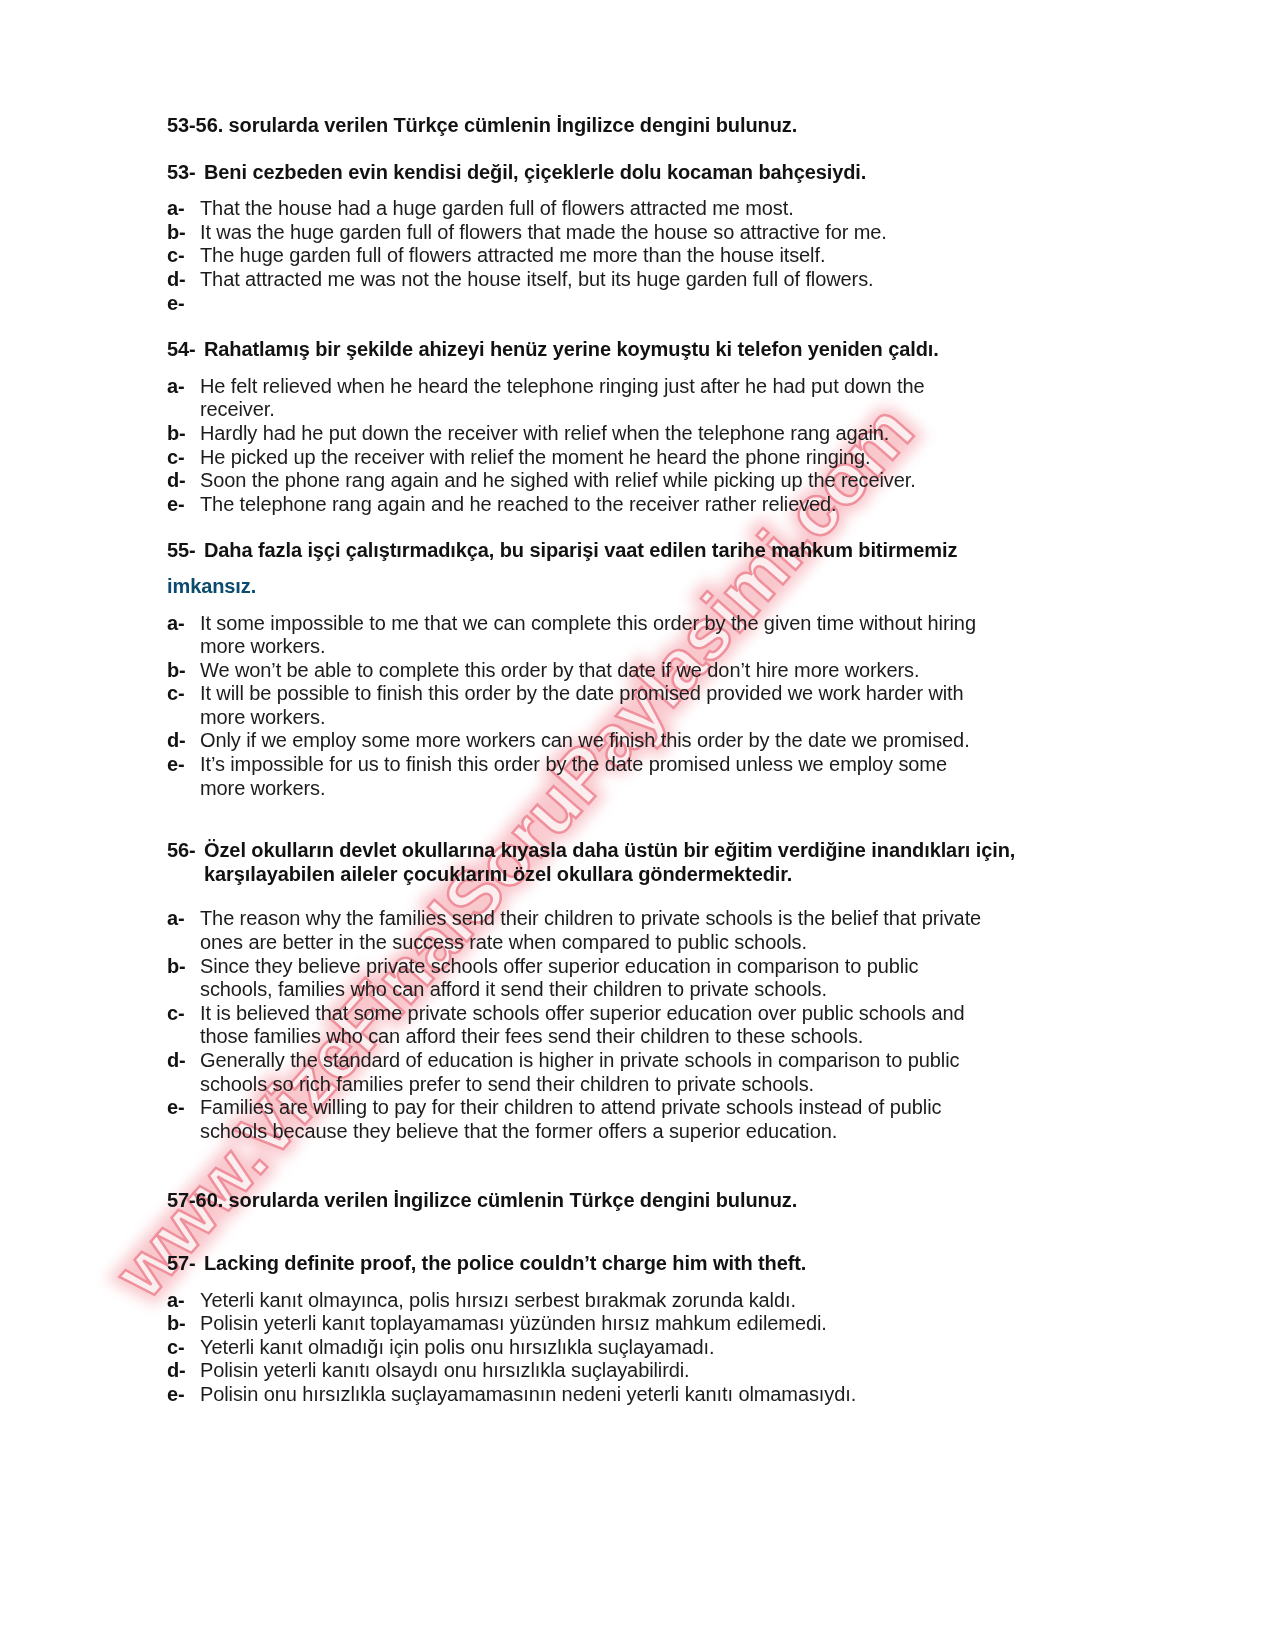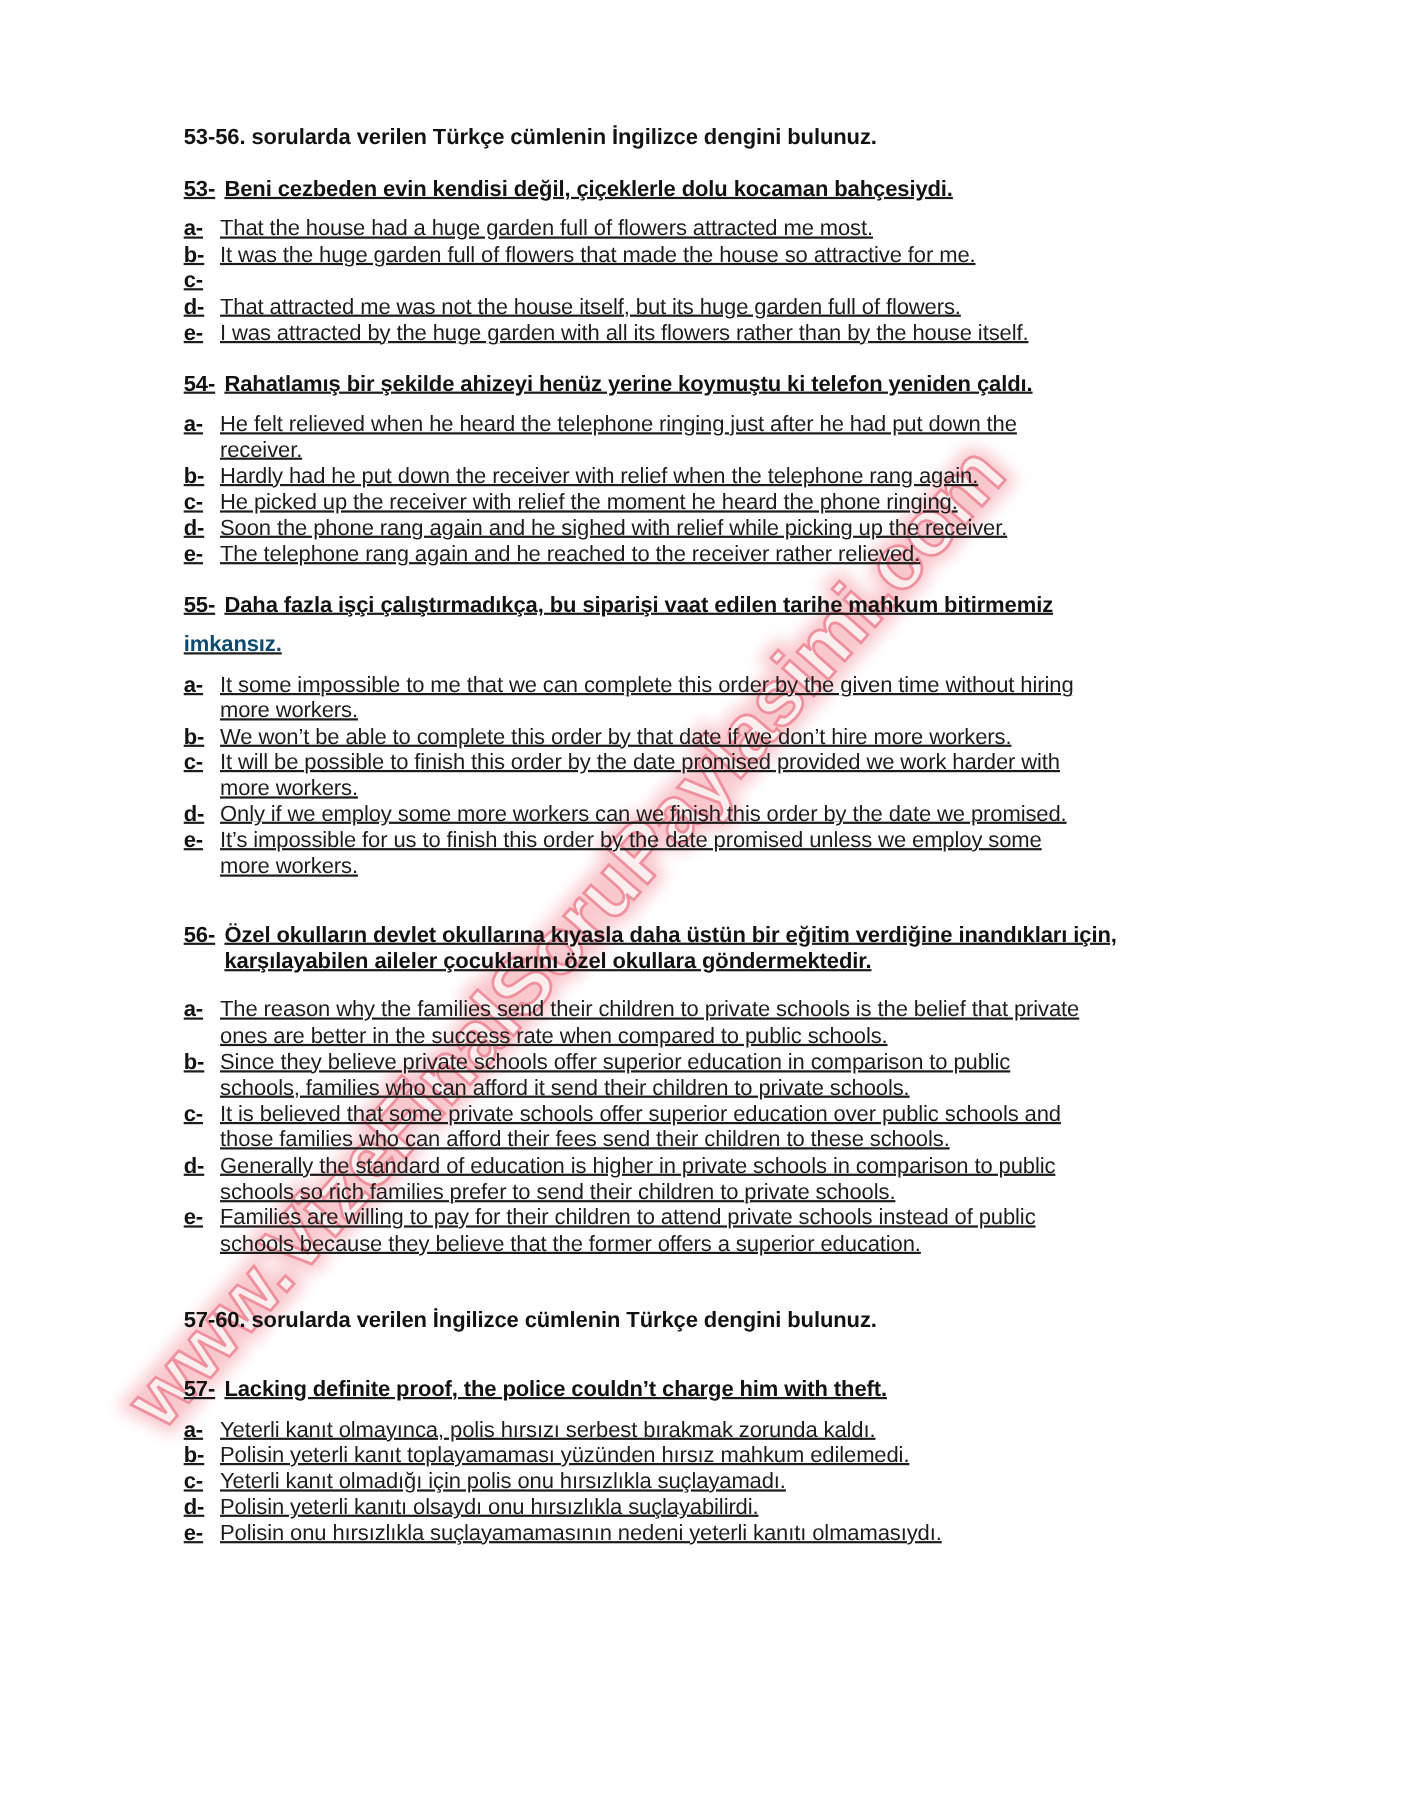--- a/index.html
+++ b/index.html
@@ -34,7 +34,7 @@
     margin: 0;
   }
   .instruction.second { margin-top: 46px; }
-  .question { margin-top: 11px; text-decoration: underline; }
+  .question { margin-top: 11px; }
   .question.gap-lg { margin-top: 39px; }
   .stem {
     display: flex;

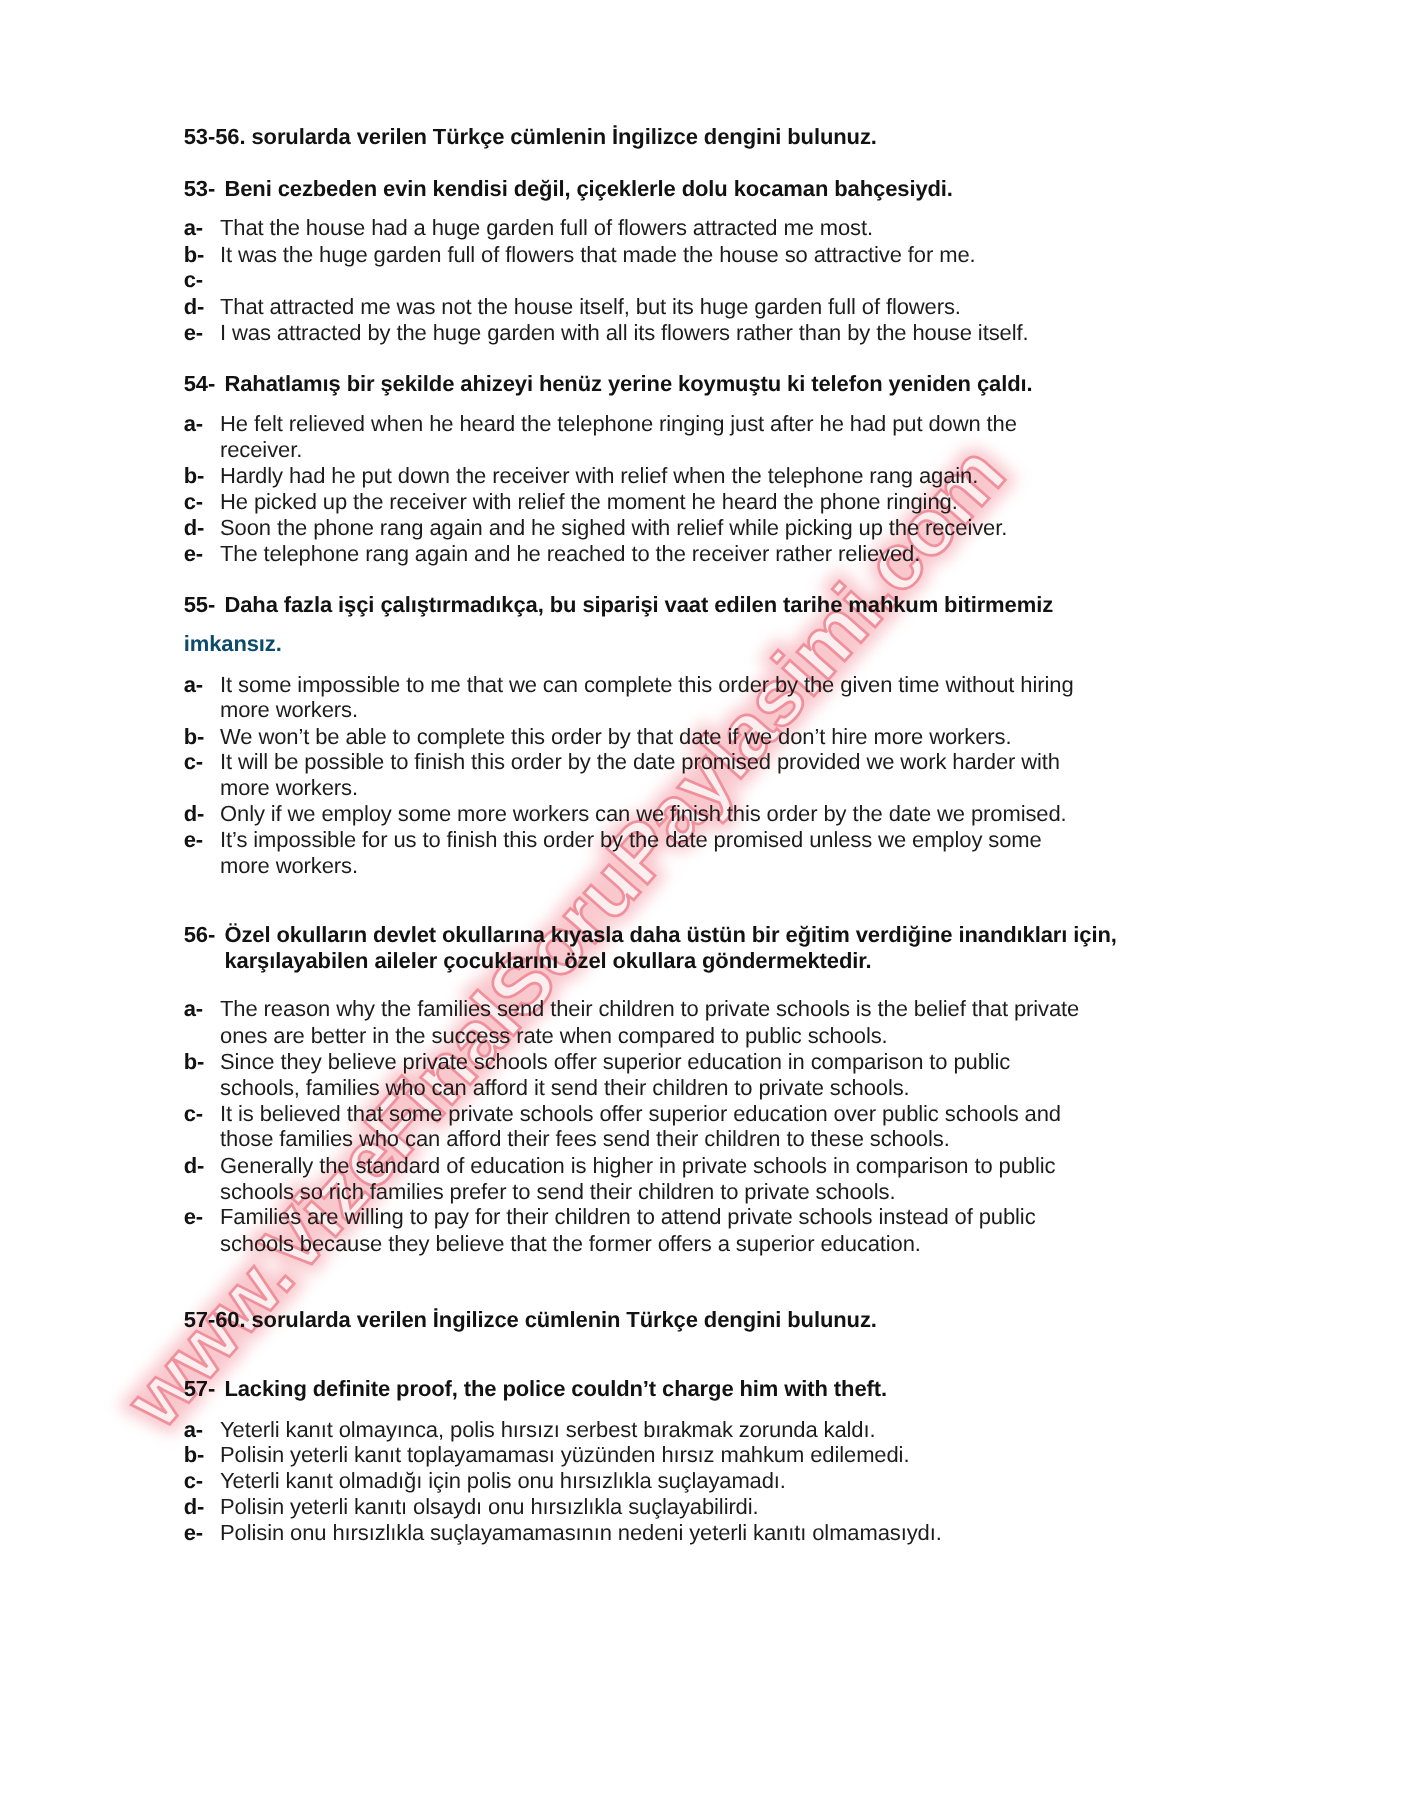--- a/index.html
+++ b/index.html
@@ -94,6 +94,7 @@
         </div>
         <div class="opt">
           <span class="opt-letter">c-</span>
+          <span class="opt-text">The huge garden full of flowers attracted me more than the house itself.</span>
         </div>
         <div class="opt">
           <span class="opt-letter">d-</span>

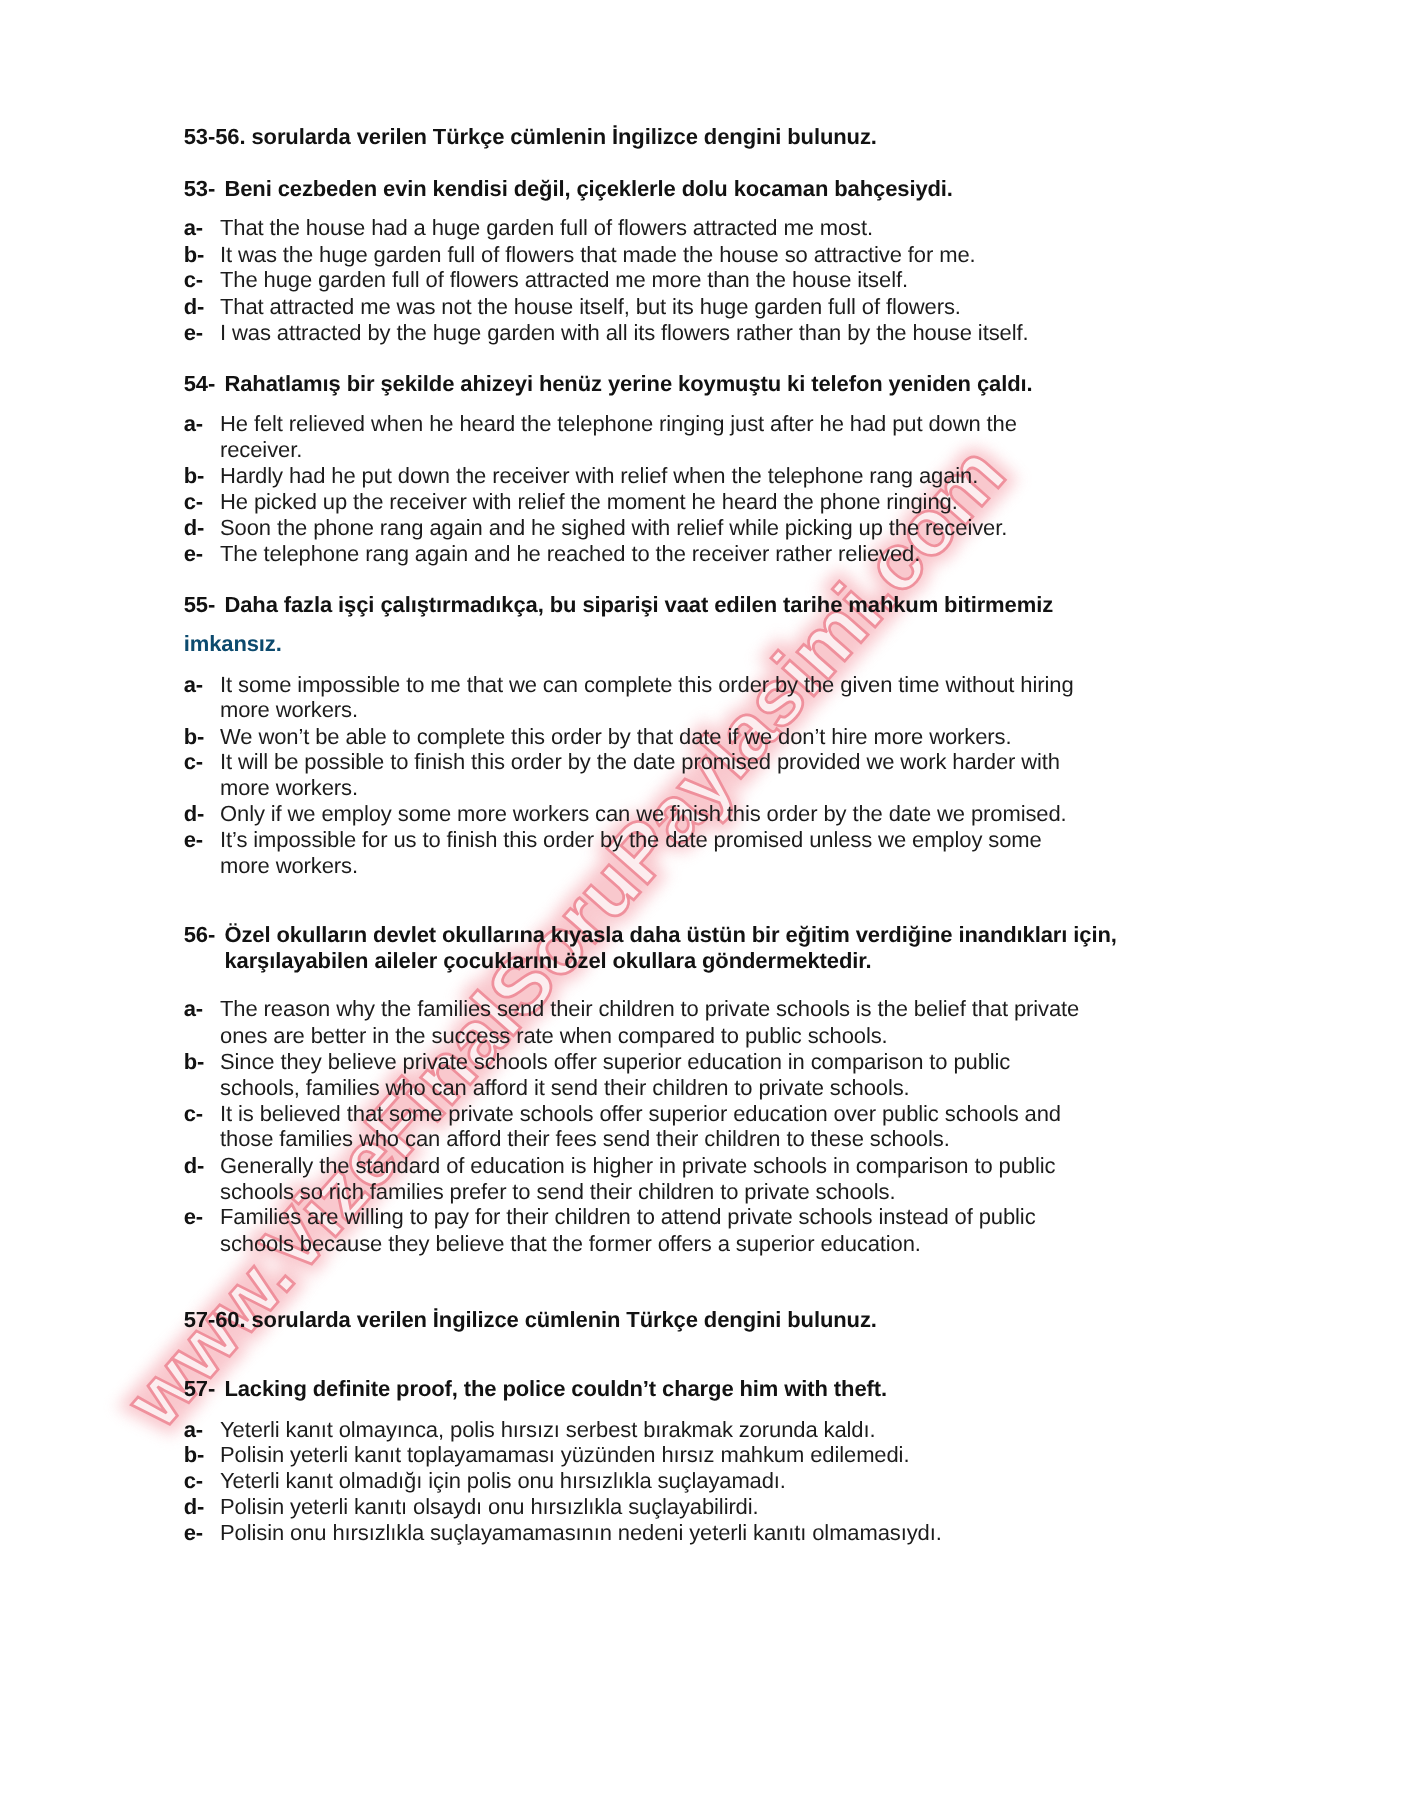--- a/index.html
+++ b/index.html
@@ -102,7 +102,6 @@
         </div>
         <div class="opt">
           <span class="opt-letter">e-</span>
-          <span class="opt-text">I was attracted by the huge garden with all its flowers rather than by the house itself.</span>
         </div>
       </div>
     </div>

